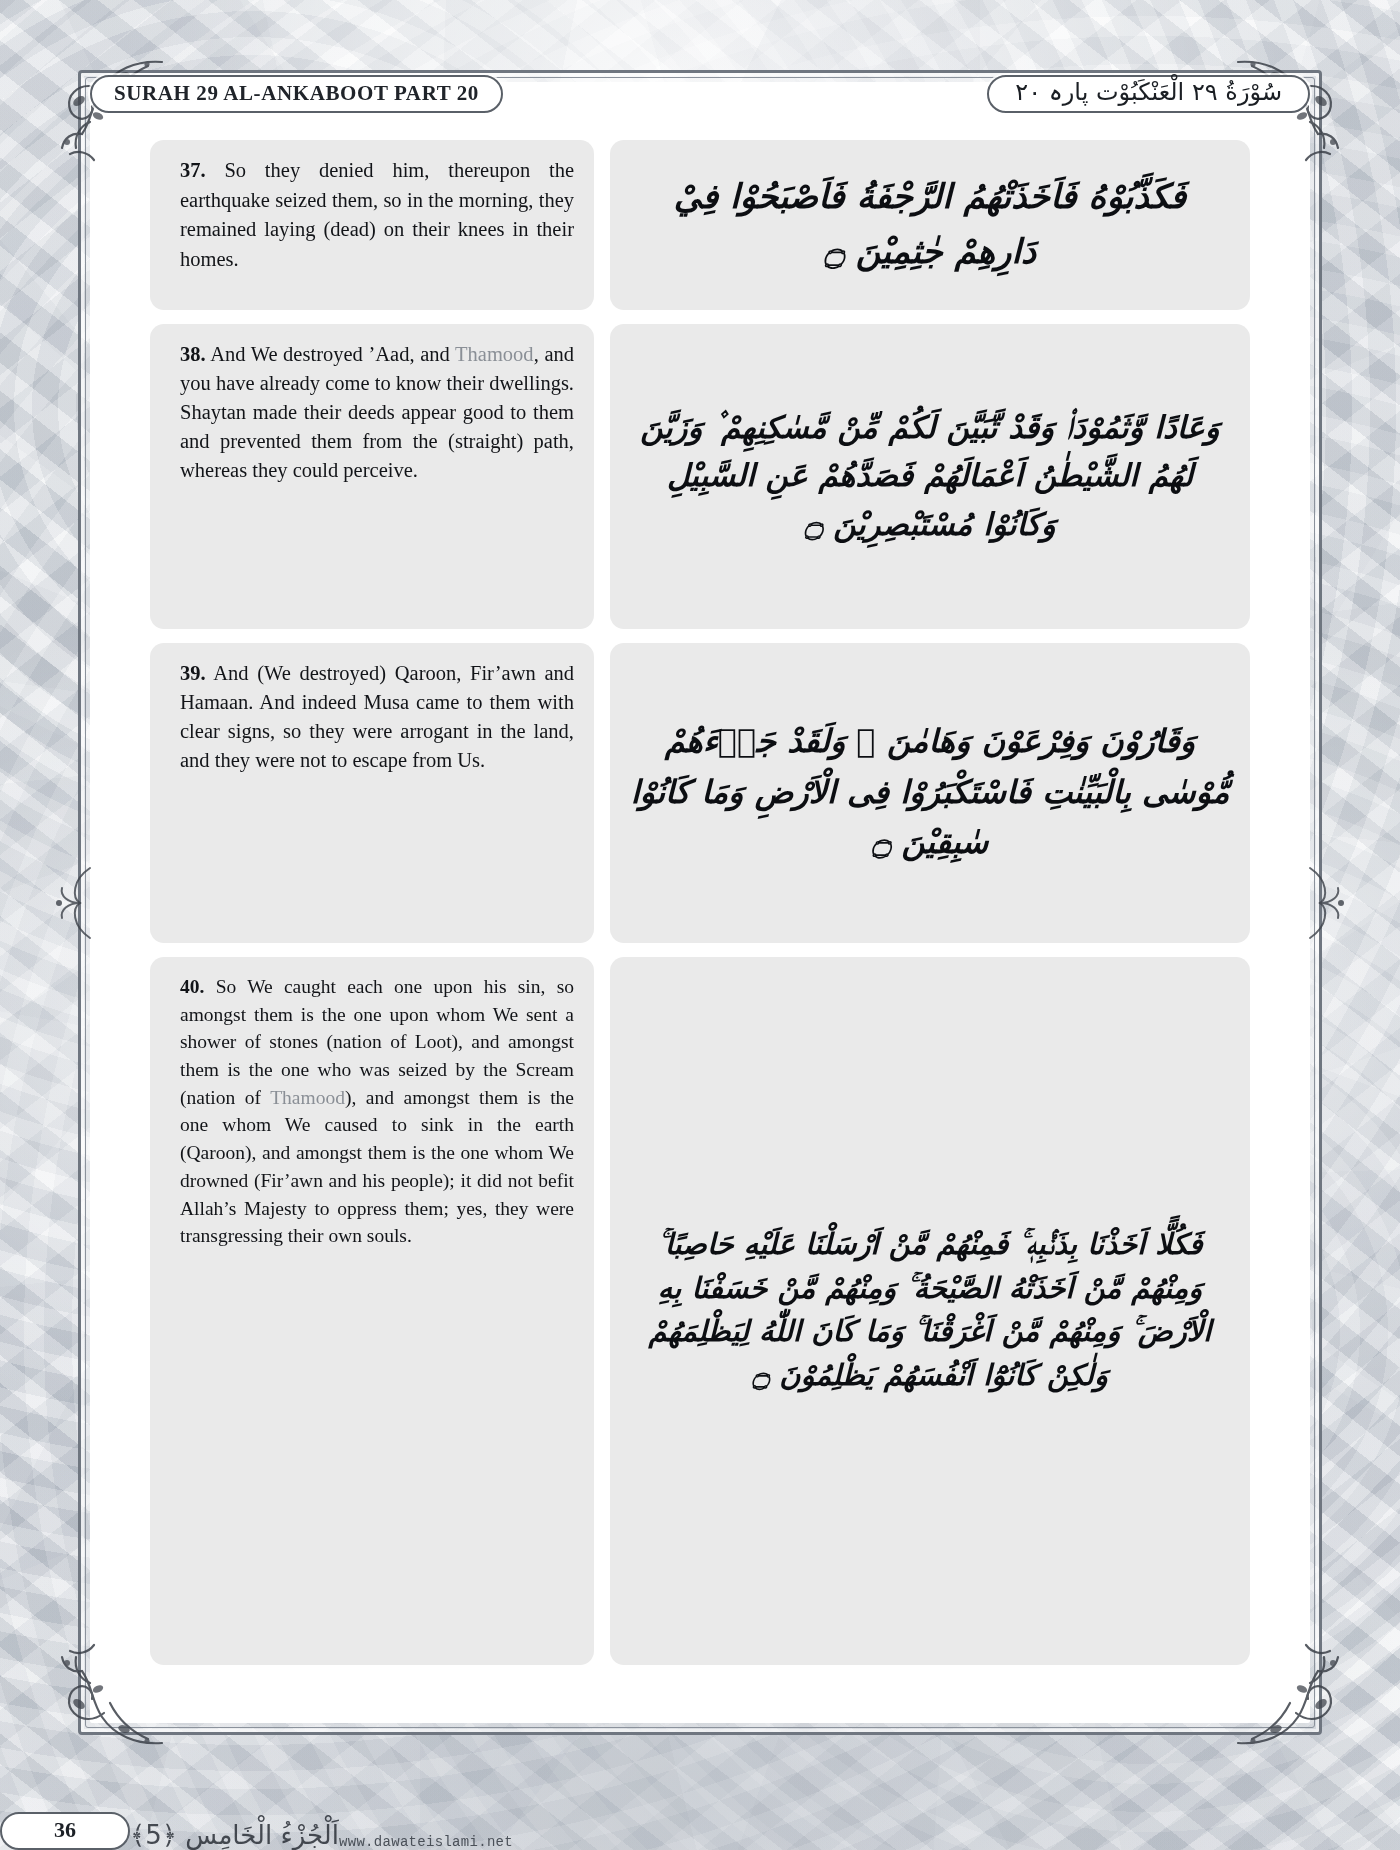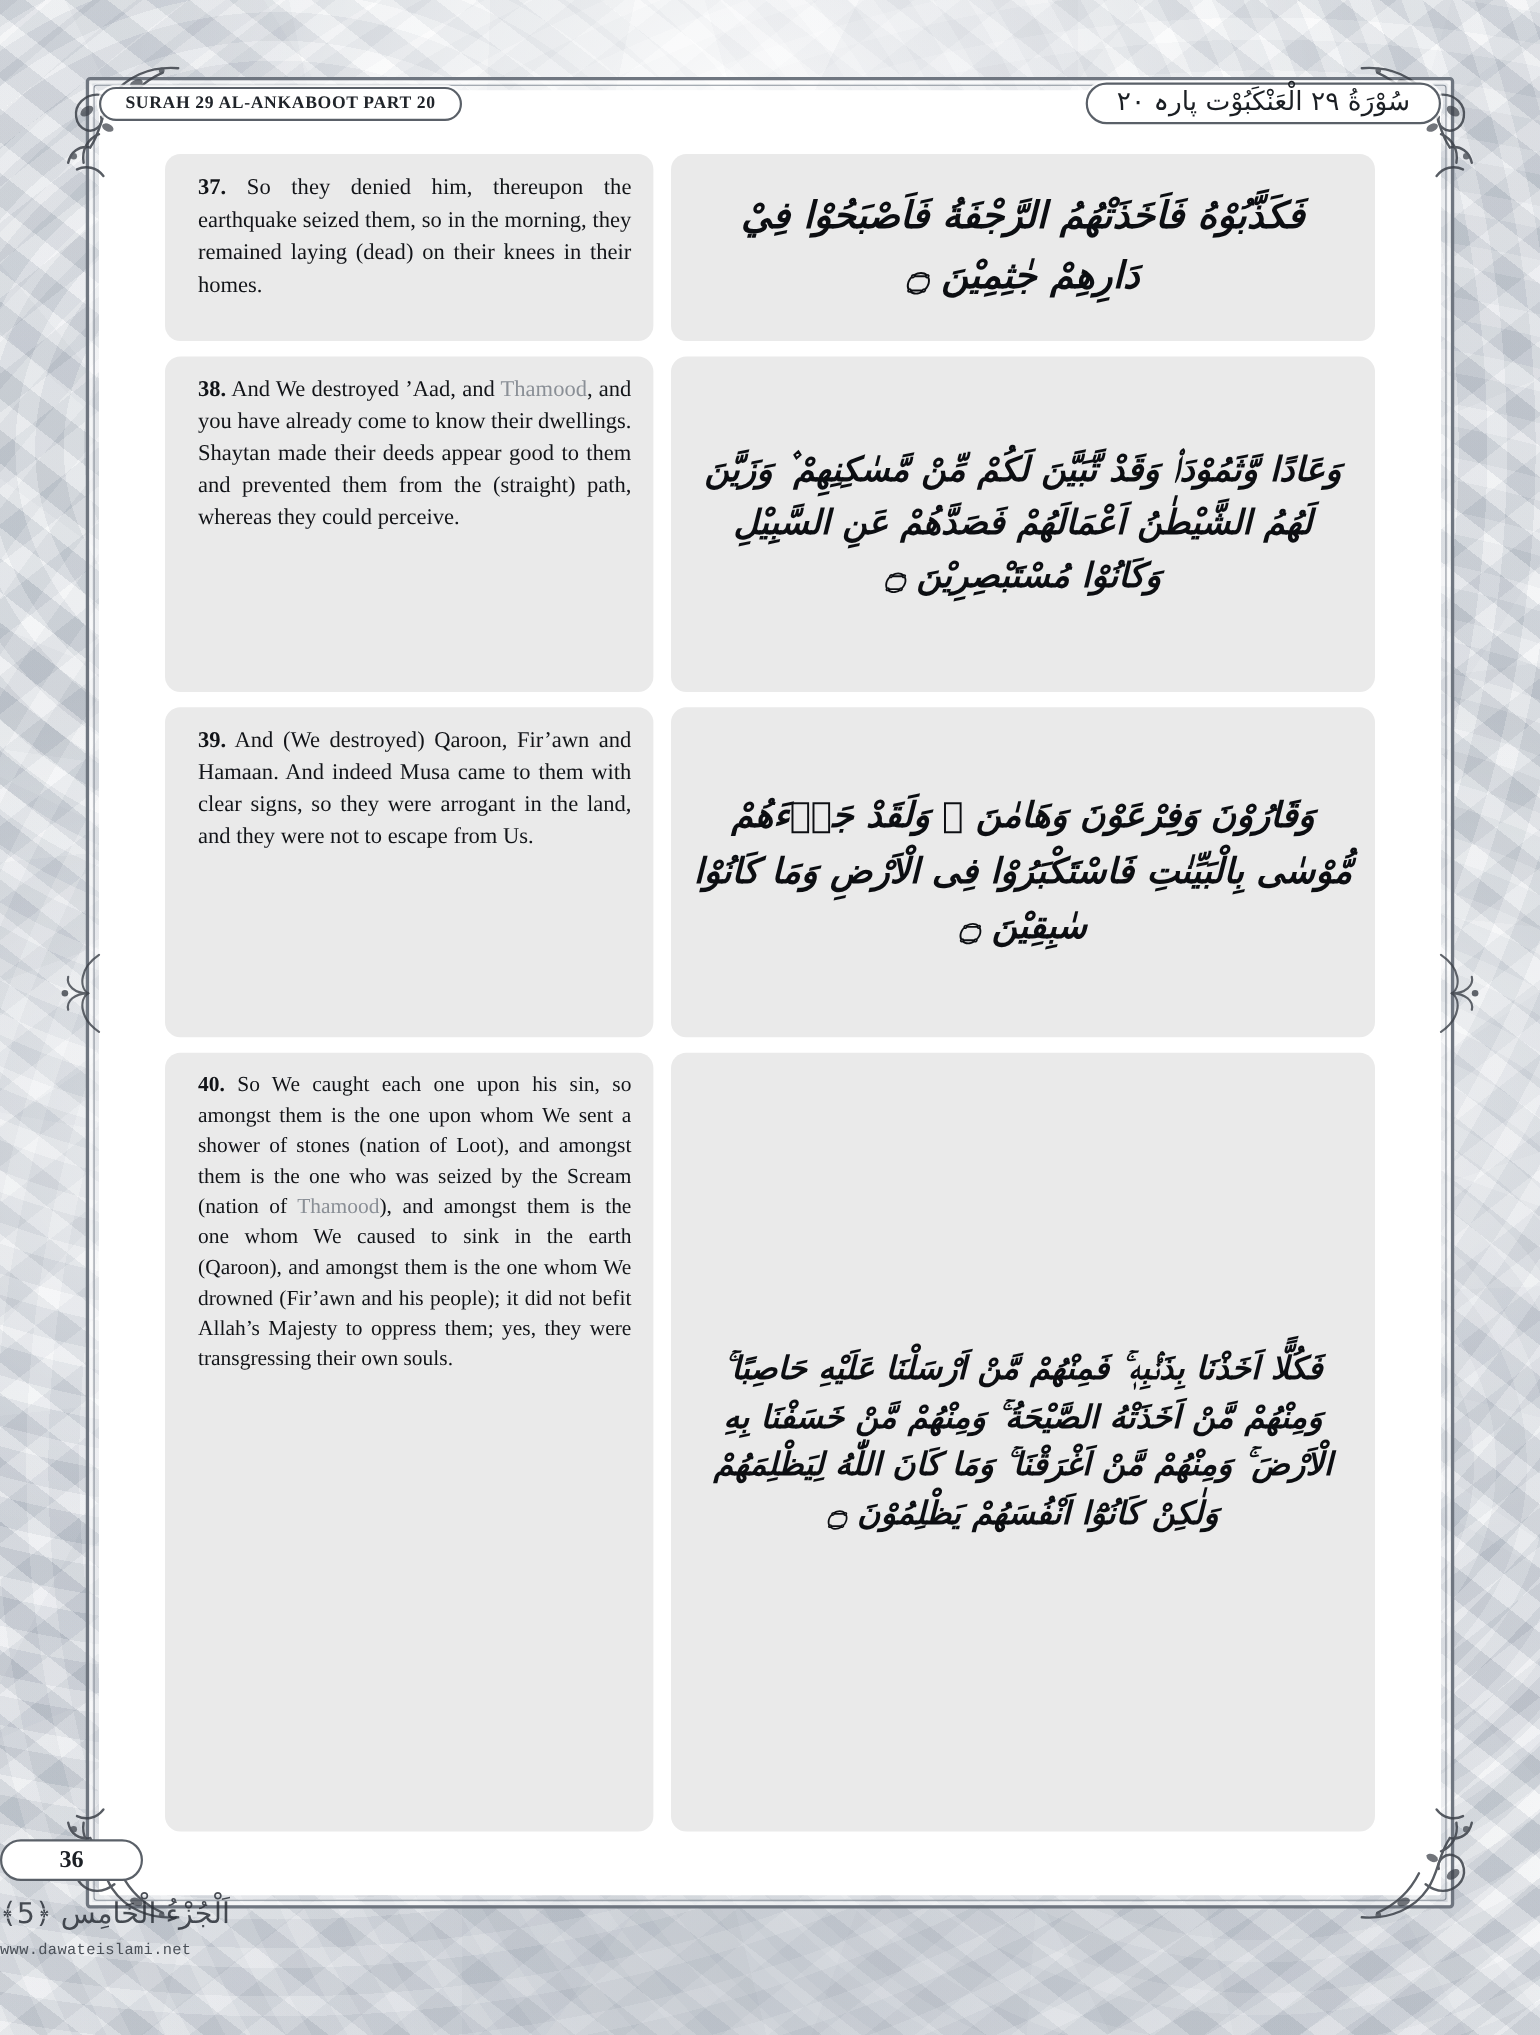--- a/index.html
+++ b/index.html
@@ -81,7 +81,7 @@
   }
   .cartouche-en{
     font-family:"Liberation Serif", serif;
-    font-weight:700;font-size:16px;letter-spacing:.6px;
+    font-weight:700;font-size:21px;letter-spacing:.6px;
     color:#20242a;
   }
   .cartouche-ar{

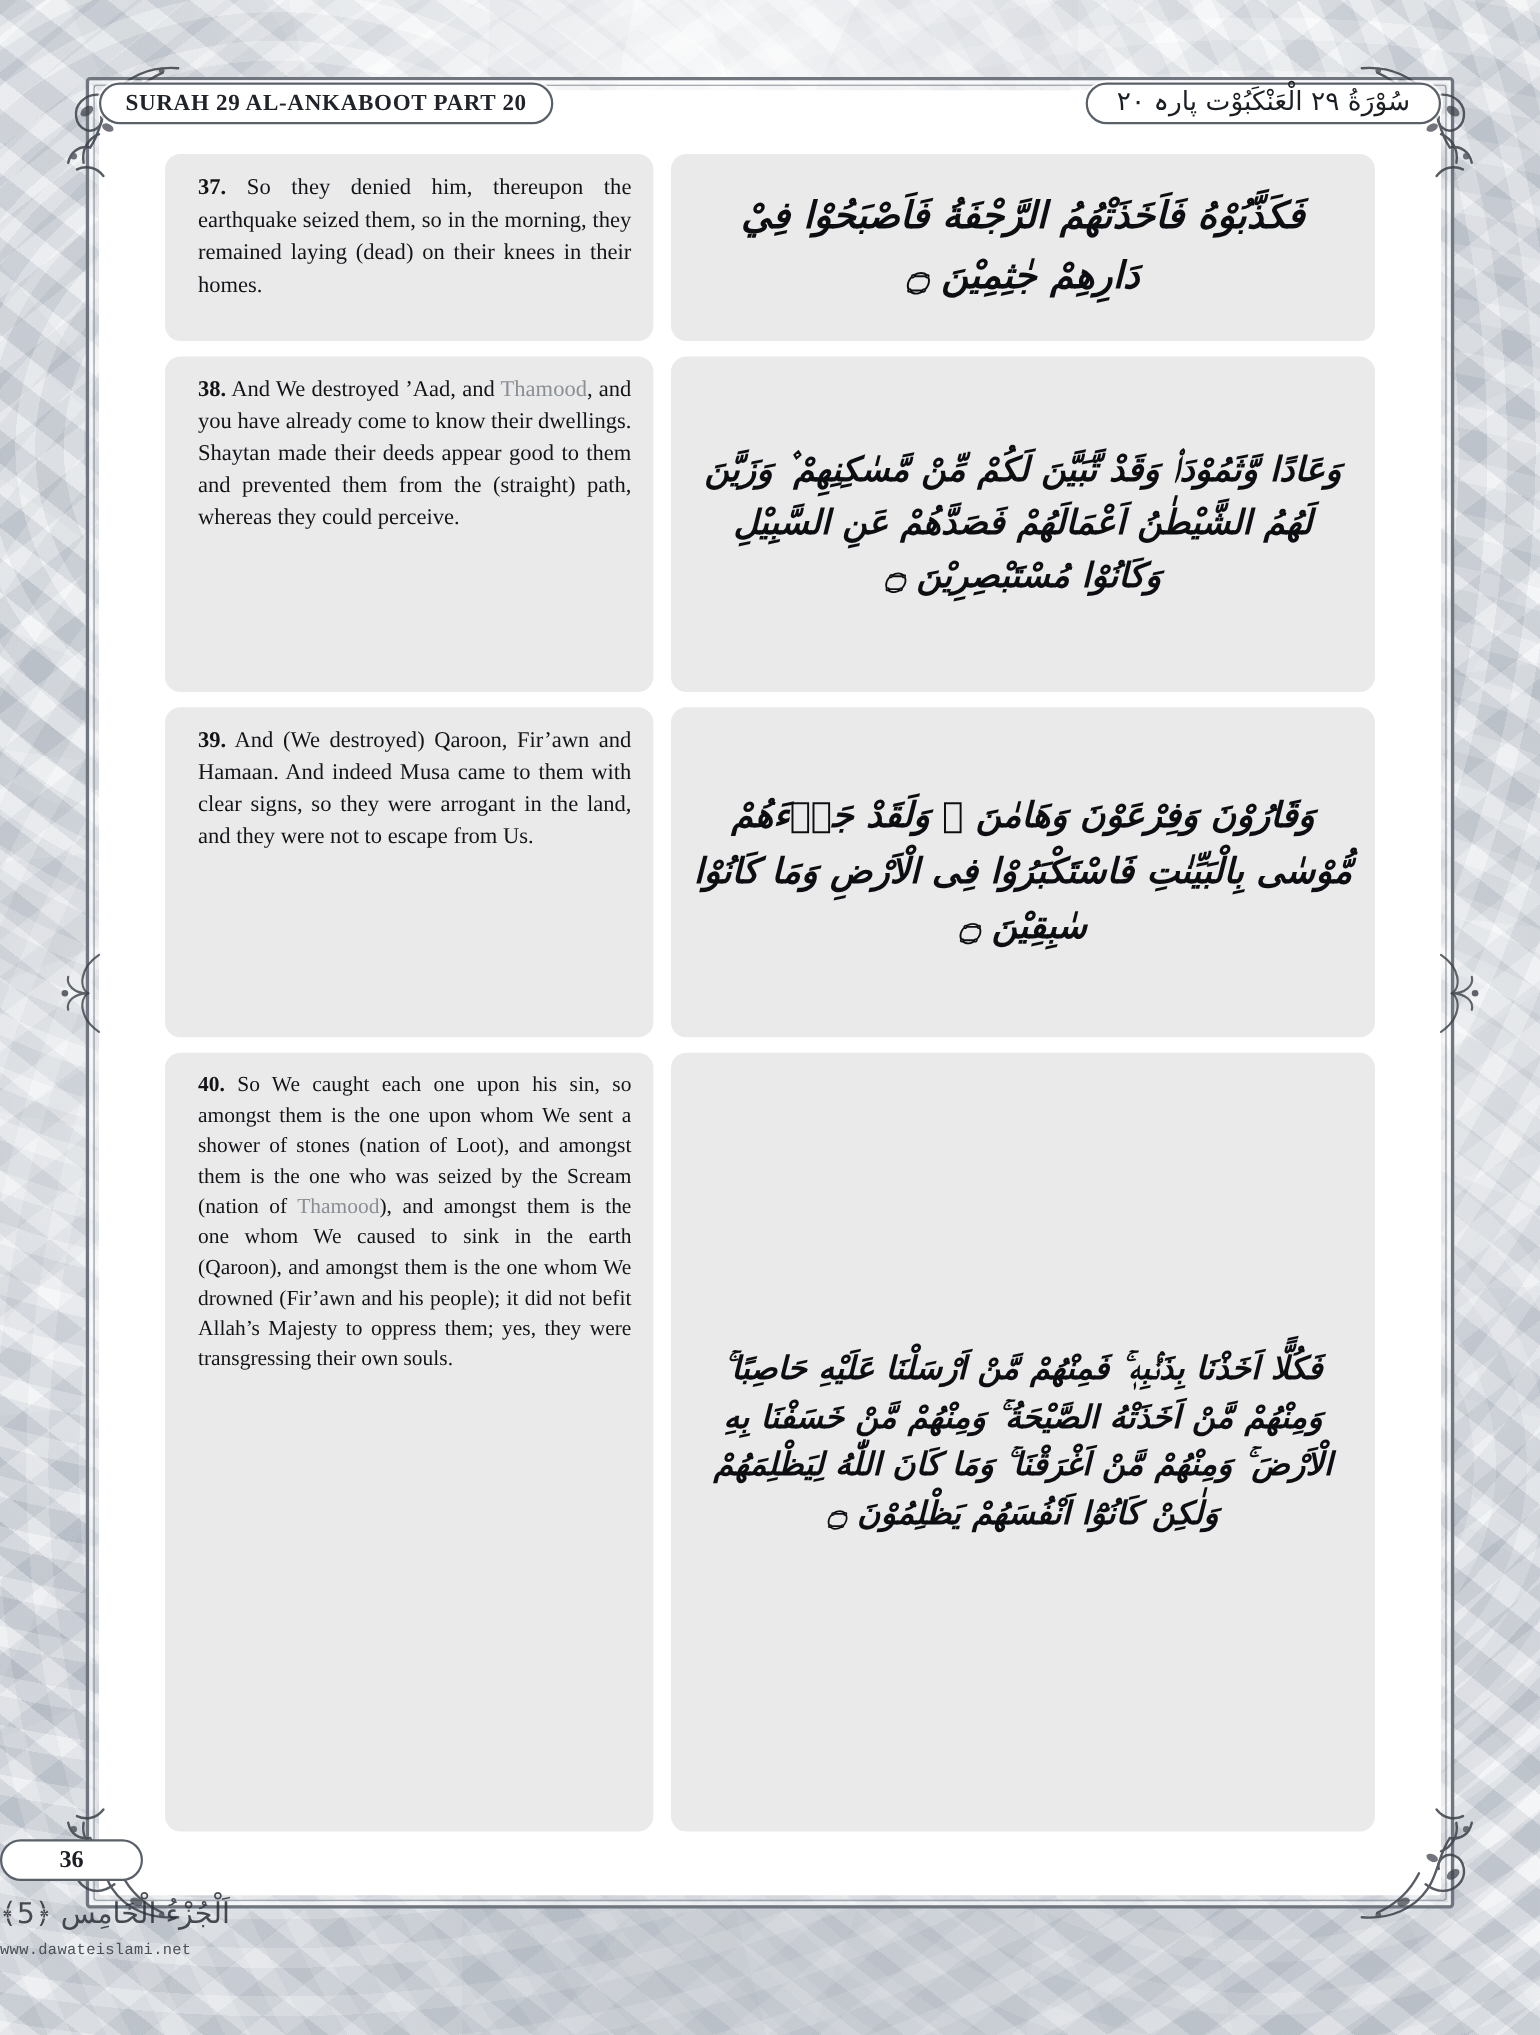--- a/index.html
+++ b/index.html
@@ -138,7 +138,7 @@
   
   .footer{
     position:absolute;left:0;right:0;bottom:0;height:190px;z-index:6;
-    display:flex;flex-direction:column;align-items:flex-start;
+    display:flex;flex-direction:row;align-items:flex-end;
   }
   .page-badge{
     margin-top:12px;

